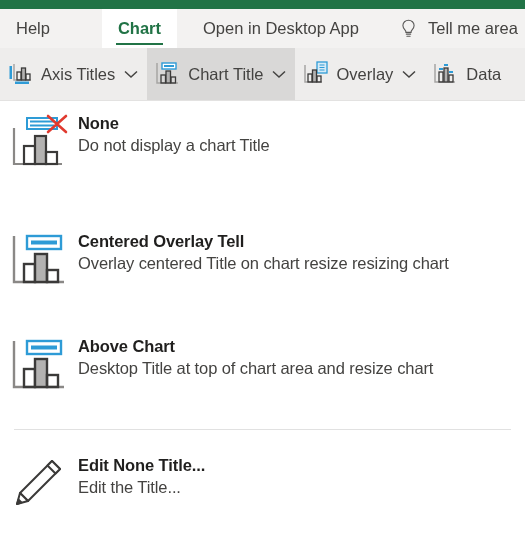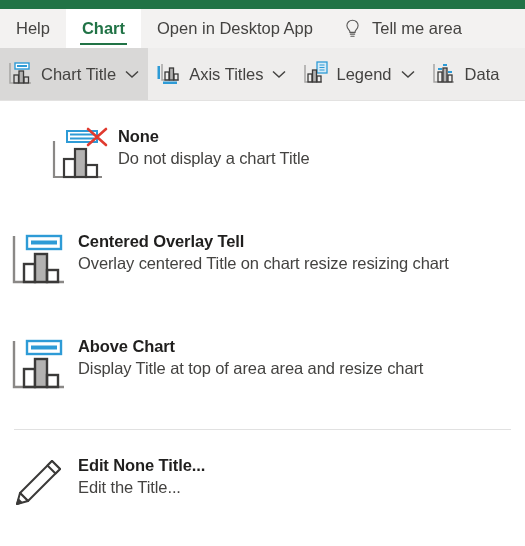--- a/index.html
+++ b/index.html
@@ -40,6 +40,7 @@
     background: #ffffff;
     color: #217346;
     font-weight: 600;
+    margin-left: 36px;
   }
   .tab.active::after {
     content: "";

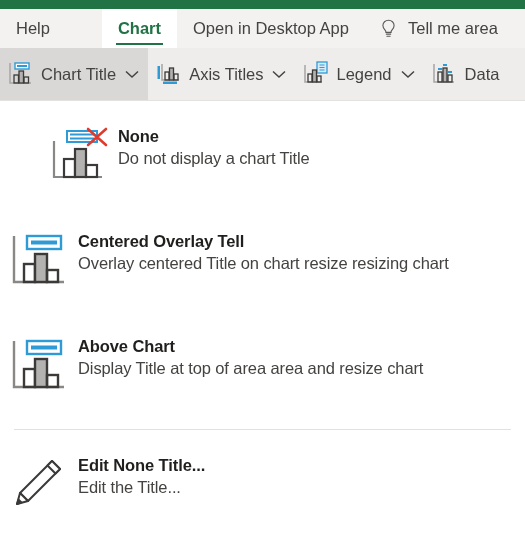--- a/index.html
+++ b/index.html
@@ -57,7 +57,7 @@
     white-space: nowrap;
     cursor: default;
   }
-  .cmd.spaced { padding-left: 16px; justify-content: center; }
+  .cmd.spaced { padding-left: 26px; justify-content: center; }
   .bulb { margin-right: 10px; display: flex; align-items: center; }
 
   

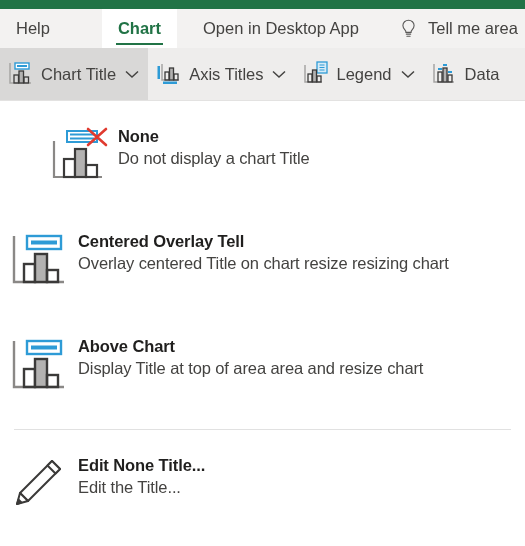--- a/index.html
+++ b/index.html
@@ -148,6 +148,25 @@
 
   <div class="ribbon">
 
+    <div class="rbtn">
+      <span class="ric">
+        <svg width="26" height="28" viewBox="0 0 26 28">
+          <rect x="2.5" y="6" width="2.5" height="13" fill="#2e9bd6"></rect>
+          <rect x="8" y="21.5" width="14" height="2.5" fill="#2e9bd6"></rect>
+          <path d="M7 4 L7 20 L24 20" fill="none" stroke="#a6a5a4" stroke-width="1.5"></path>
+          <rect x="10" y="12" width="4" height="8" fill="none" stroke="#3b3a39" stroke-width="1.3"></rect>
+          <rect x="14.5" y="8" width="4" height="12" fill="#b3b2b1" stroke="#3b3a39" stroke-width="1.3"></rect>
+          <rect x="19" y="14" width="4" height="6" fill="none" stroke="#3b3a39" stroke-width="1.3"></rect>
+        </svg>
+      </span>
+      <span>Axis Titles</span>
+      <span class="chev">
+        <svg width="14" height="9" viewBox="0 0 14 9">
+          <path d="M1 1.5 L7 7 L13 1.5" fill="none" stroke="#444341" stroke-width="1.5"></path>
+        </svg>
+      </span>
+    </div>
+
     <div class="rbtn pressed">
       <span class="ric">
         <svg width="26" height="28" viewBox="0 0 26 28">
@@ -160,25 +179,6 @@
         </svg>
       </span>
       <span>Chart Title</span>
-      <span class="chev">
-        <svg width="14" height="9" viewBox="0 0 14 9">
-          <path d="M1 1.5 L7 7 L13 1.5" fill="none" stroke="#444341" stroke-width="1.5"></path>
-        </svg>
-      </span>
-    </div>
-
-    <div class="rbtn">
-      <span class="ric">
-        <svg width="26" height="28" viewBox="0 0 26 28">
-          <rect x="2.5" y="6" width="2.5" height="13" fill="#2e9bd6"></rect>
-          <rect x="8" y="21.5" width="14" height="2.5" fill="#2e9bd6"></rect>
-          <path d="M7 4 L7 20 L24 20" fill="none" stroke="#a6a5a4" stroke-width="1.5"></path>
-          <rect x="10" y="12" width="4" height="8" fill="none" stroke="#3b3a39" stroke-width="1.3"></rect>
-          <rect x="14.5" y="8" width="4" height="12" fill="#b3b2b1" stroke="#3b3a39" stroke-width="1.3"></rect>
-          <rect x="19" y="14" width="4" height="6" fill="none" stroke="#3b3a39" stroke-width="1.3"></rect>
-        </svg>
-      </span>
-      <span>Axis Titles</span>
       <span class="chev">
         <svg width="14" height="9" viewBox="0 0 14 9">
           <path d="M1 1.5 L7 7 L13 1.5" fill="none" stroke="#444341" stroke-width="1.5"></path>

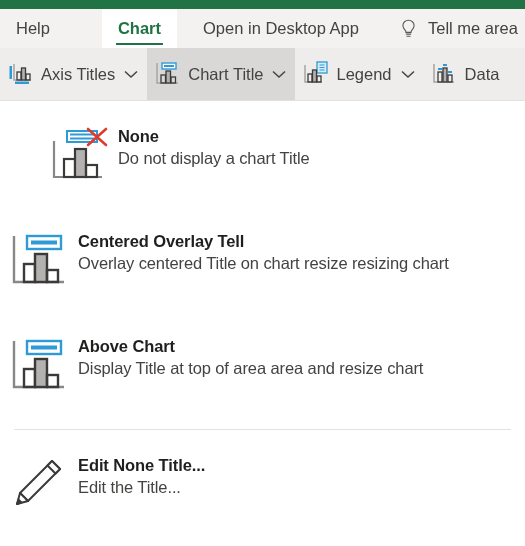--- a/index.html
+++ b/index.html
@@ -197,7 +197,7 @@
           <rect x="15" y="16" width="4" height="6" fill="none" stroke="#3b3a39" stroke-width="1.3"></rect>
         </svg>
       </span>
-      <span>Legend</span>
+      <span>Overlay</span>
       <span class="chev">
         <svg width="14" height="9" viewBox="0 0 14 9">
           <path d="M1 1.5 L7 7 L13 1.5" fill="none" stroke="#444341" stroke-width="1.5"></path>

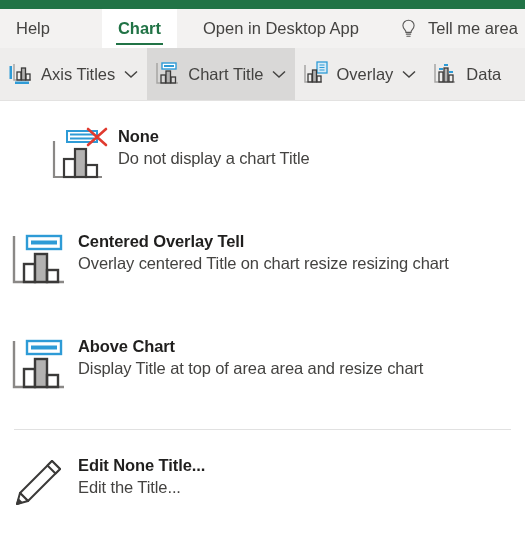--- a/index.html
+++ b/index.html
@@ -223,7 +223,7 @@
 
   <div class="menu">
 
-    <div class="mitem" style="top:24px;padding-left:40px;">
+    <div class="mitem" style="top:11px;">
       <span class="micon">
         <svg width="62" height="58" viewBox="0 0 62 58">
           <rect x="19" y="4" width="30" height="11" fill="#ffffff" stroke="#2e9bd6" stroke-width="2"></rect>

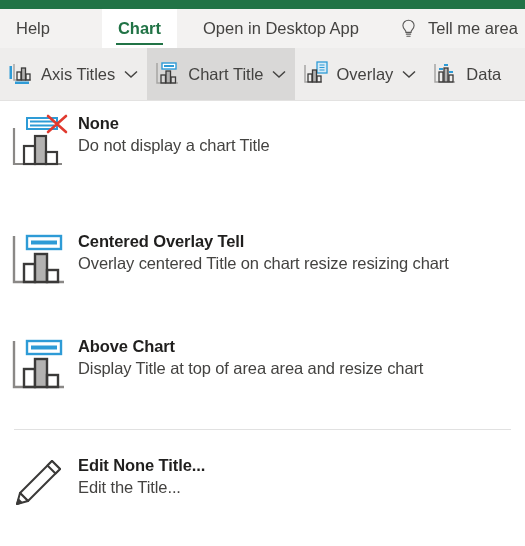--- a/index.html
+++ b/index.html
@@ -271,7 +271,7 @@
       </span>
       <span class="mtext">
         <div class="mtitle">Above Chart</div>
-        <div class="mdesc">Display Title at top of area area and resize chart</div>
+        <div class="mdesc">Desktop Title at top of chart area and resize chart</div>
       </span>
     </div>
 

